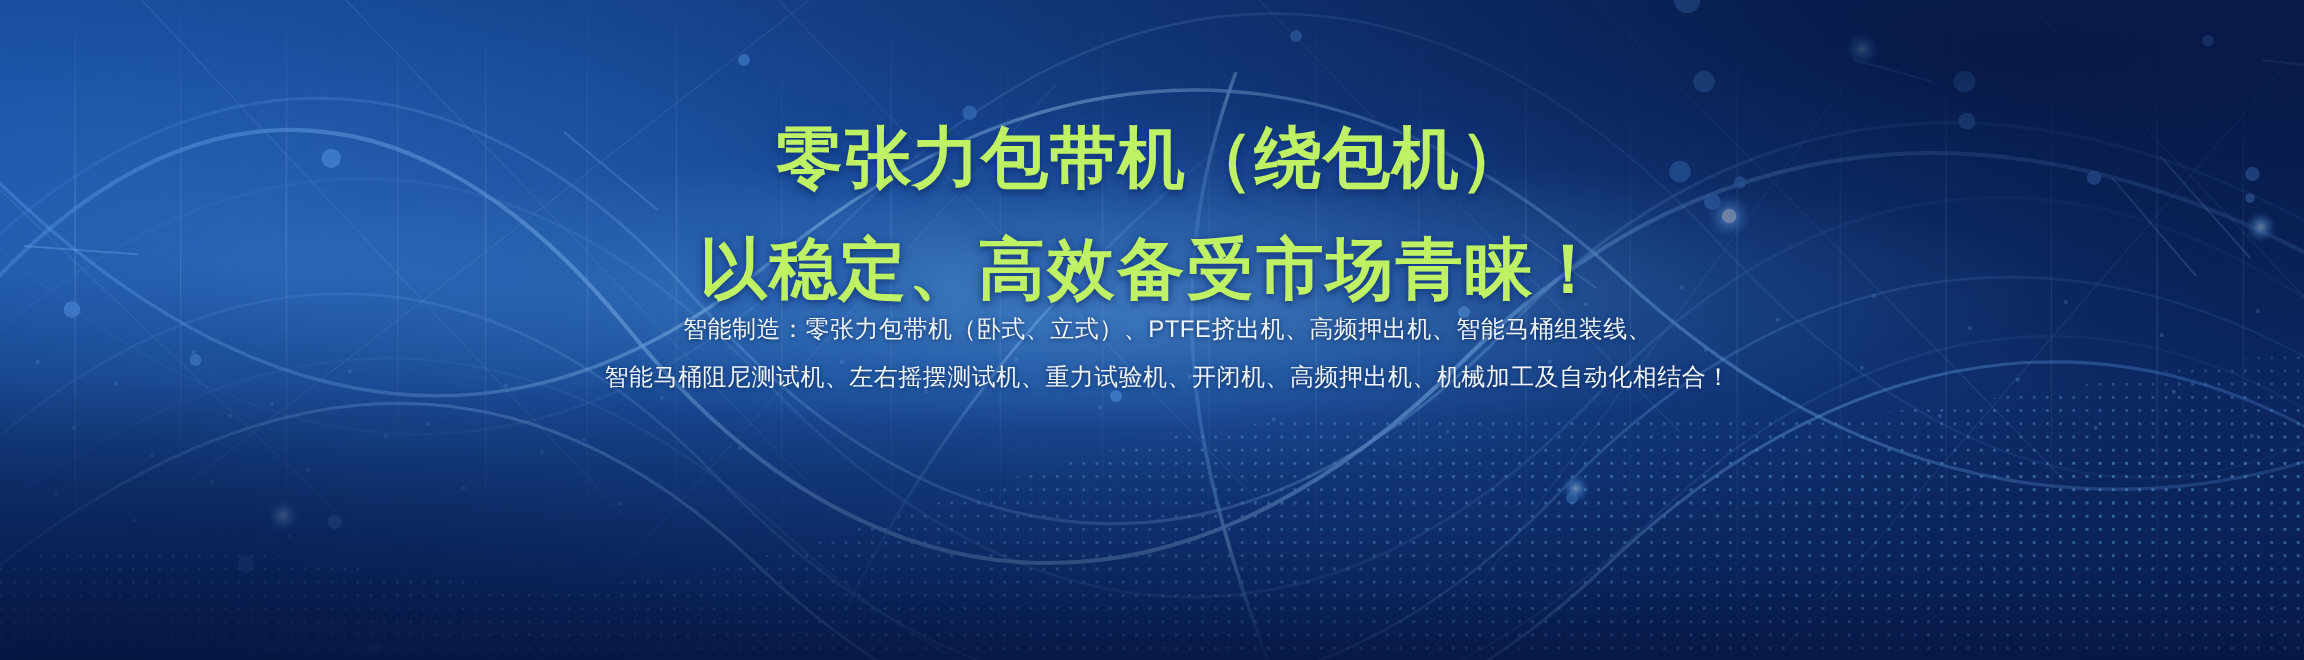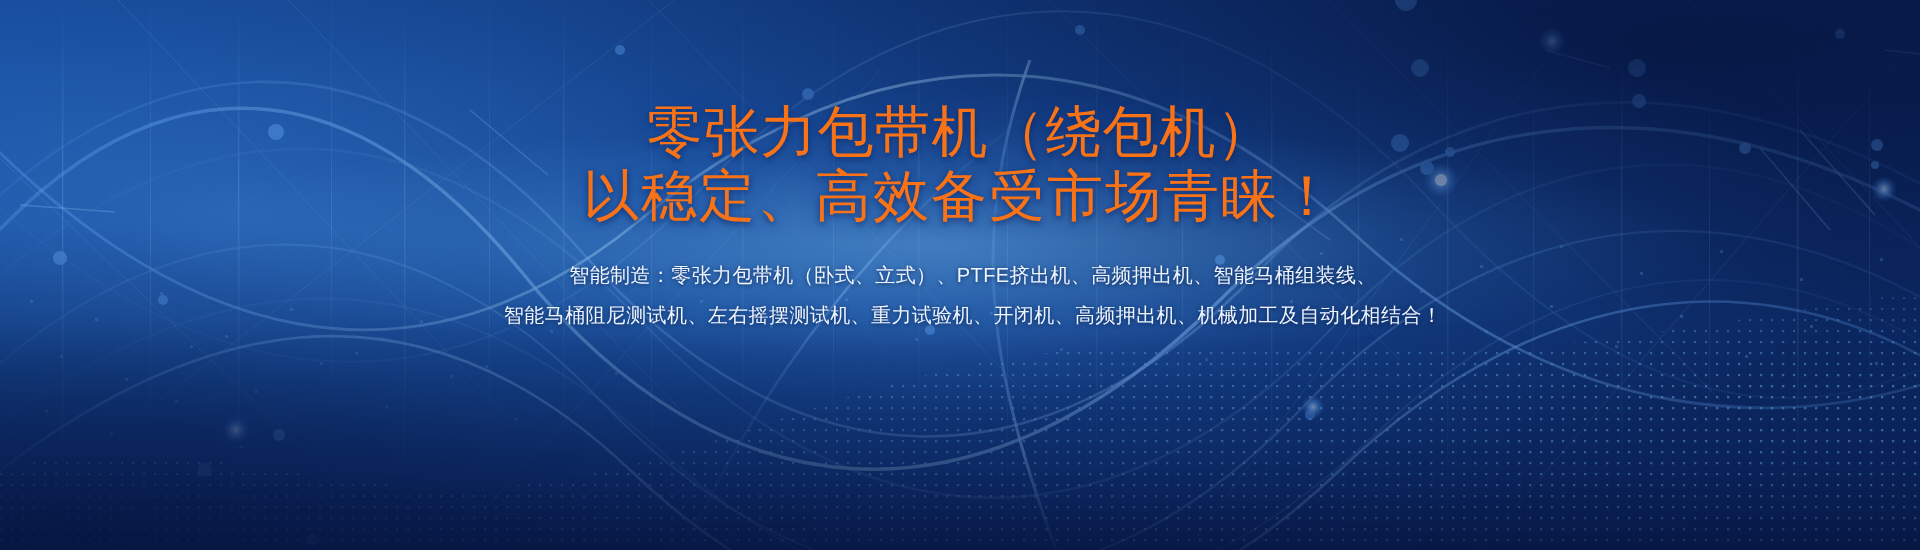--- a/index.html
+++ b/index.html
@@ -61,8 +61,8 @@
   .headline {
     margin: 0;
     padding: 0;
-    color: #f97316;
-    font-weight: 400;
+    color: #bef264;
+    font-weight: 700;
     font-size: 56px;
     line-height: 72px;
     letter-spacing: 1px;

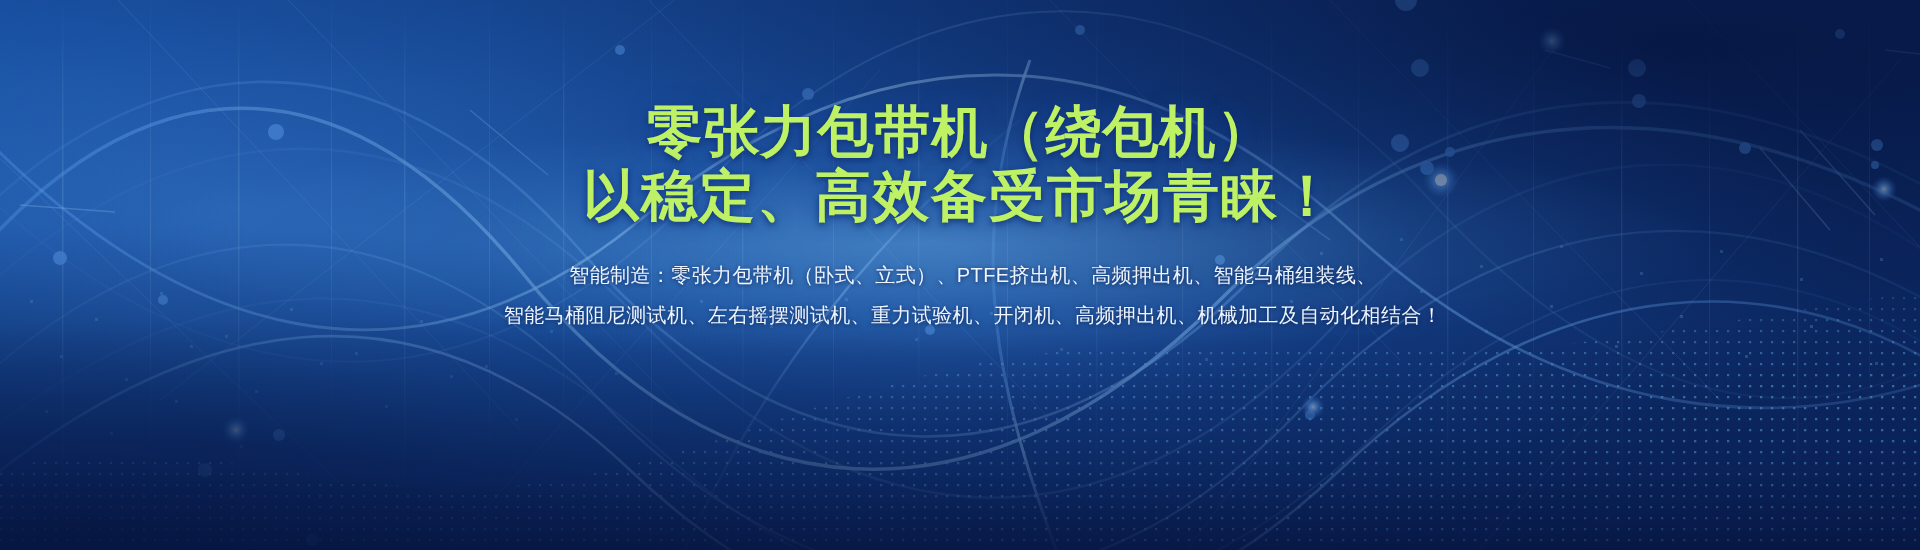--- a/index.html
+++ b/index.html
@@ -72,7 +72,7 @@
     white-space: nowrap;
   }
   .headline-1 { position: absolute; top: 96px; width: 100%; }
-  .headline-2 { position: absolute; top: 160px; width: 100%; letter-spacing: 2px; }
+  .headline-2 { position: absolute; top: 188px; width: 100%; letter-spacing: 2px; }
 
   .subline {
     position: absolute;

